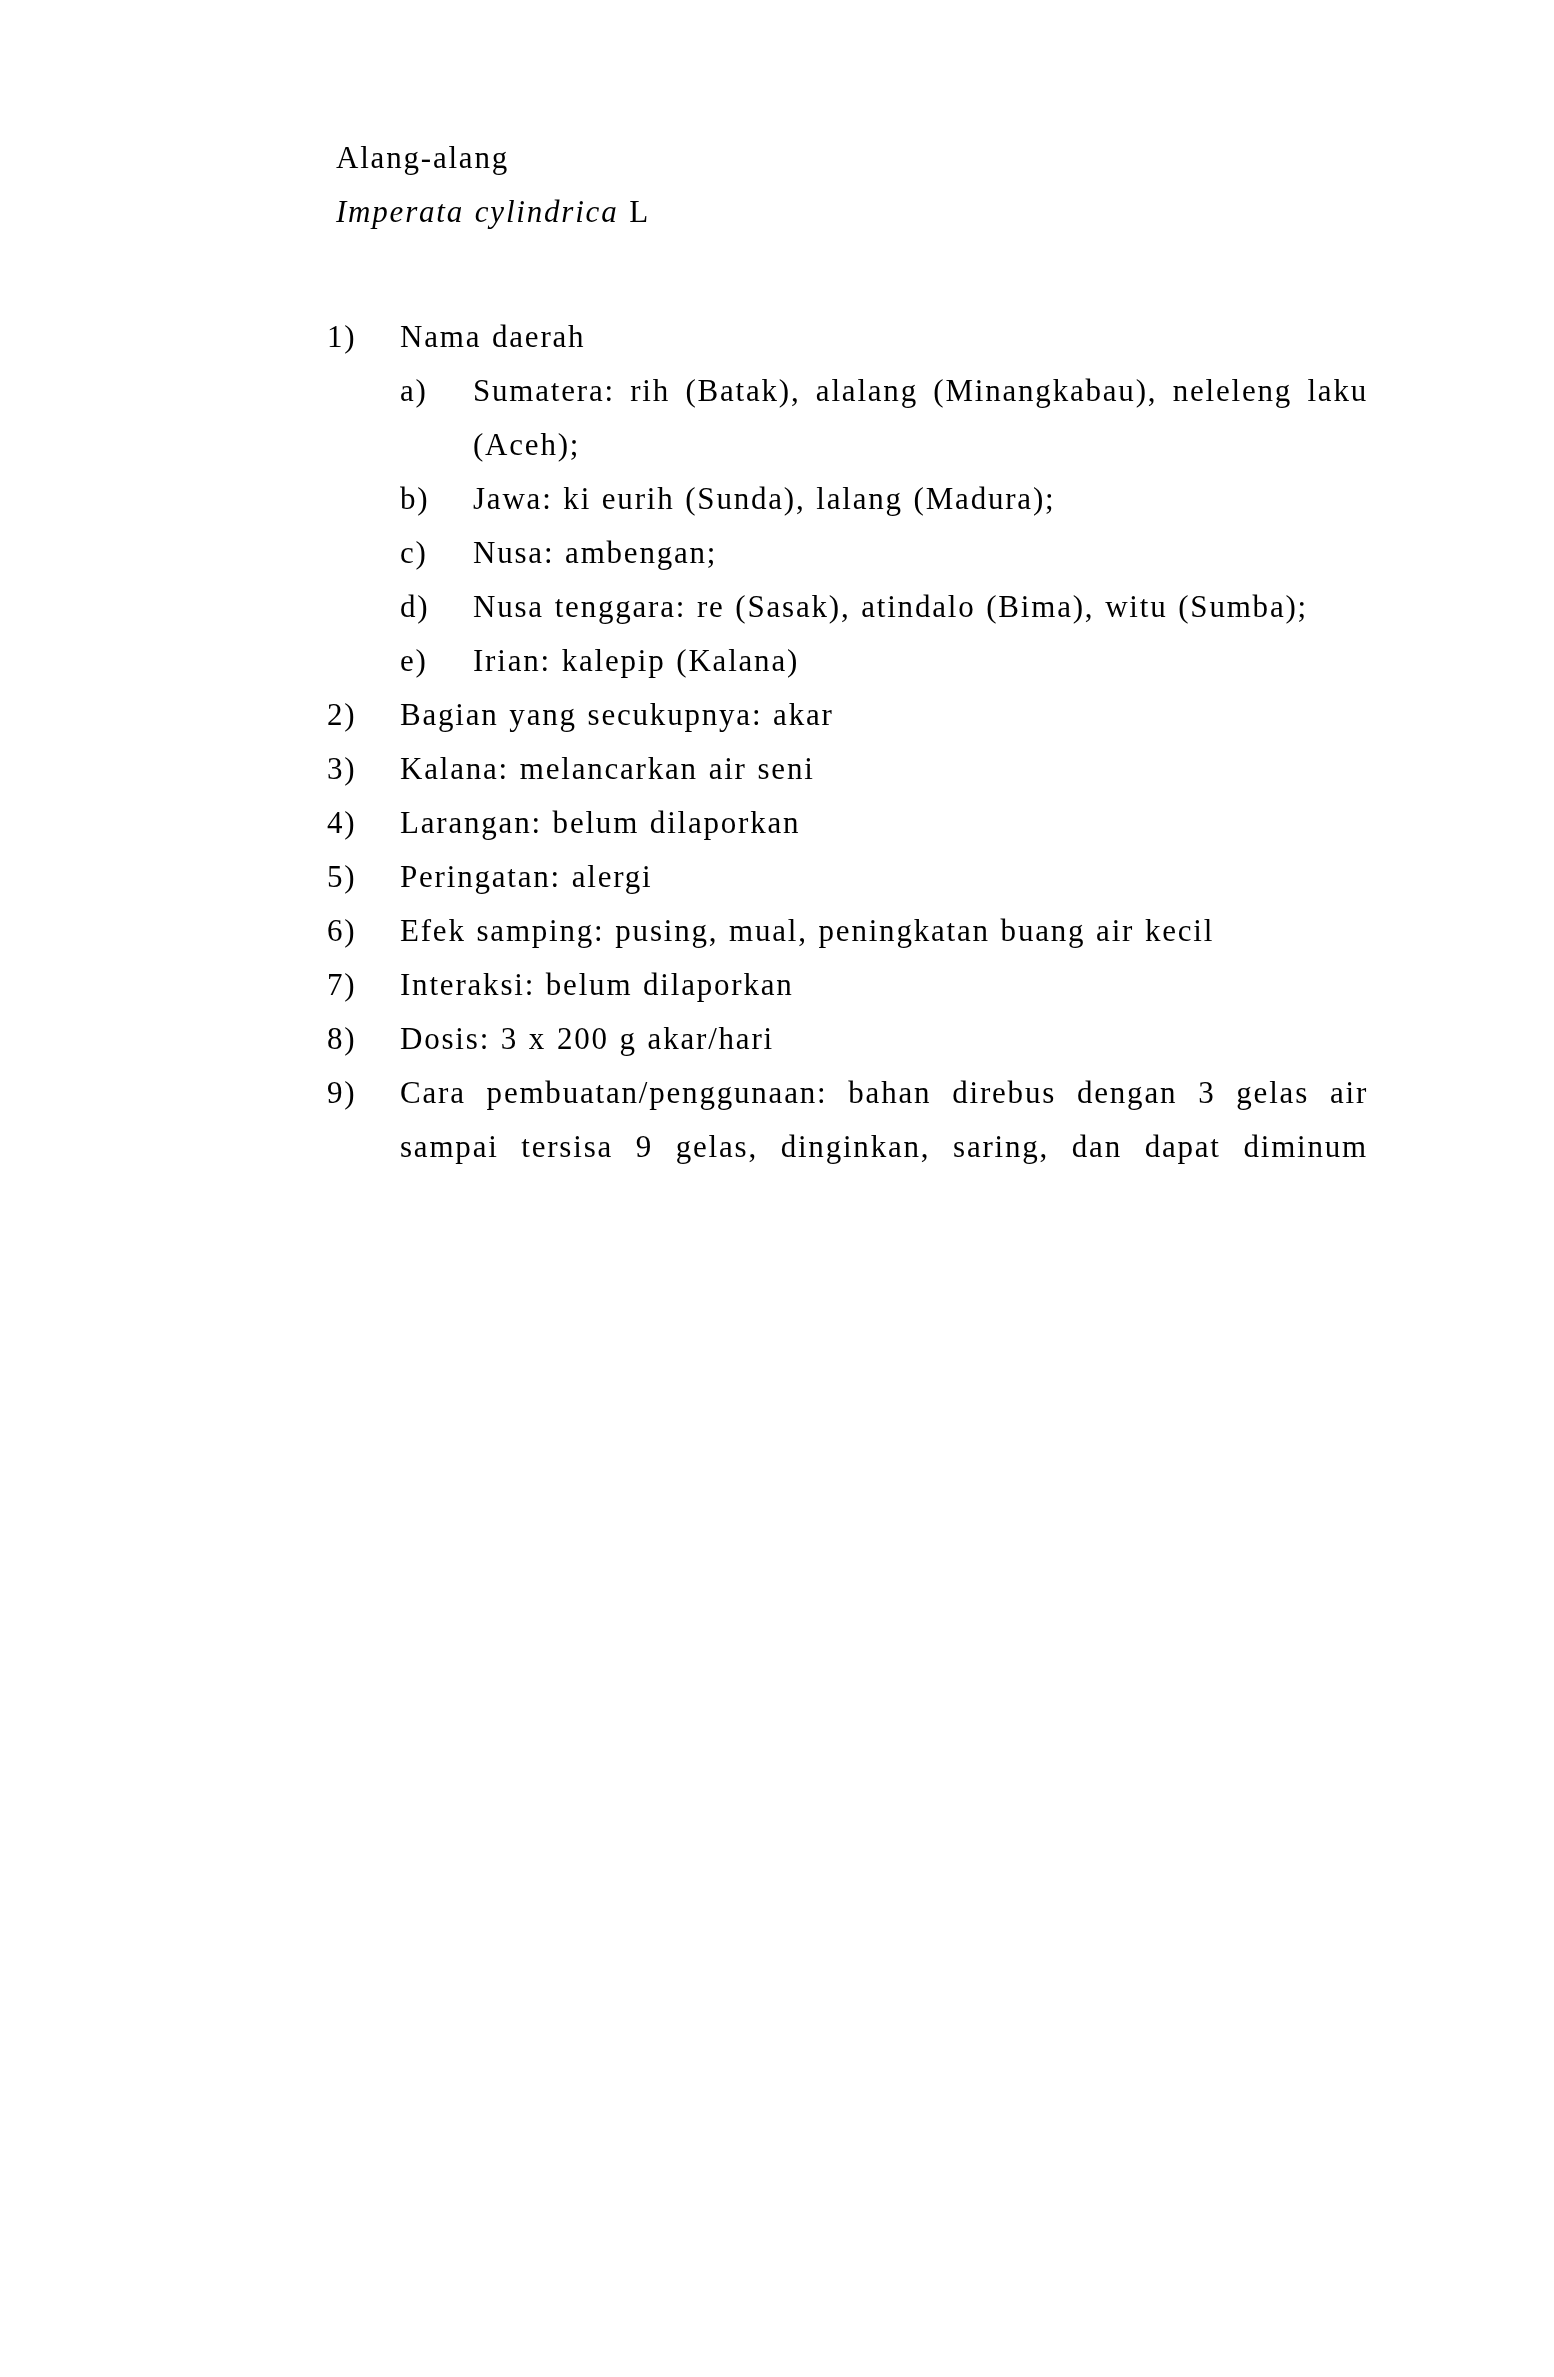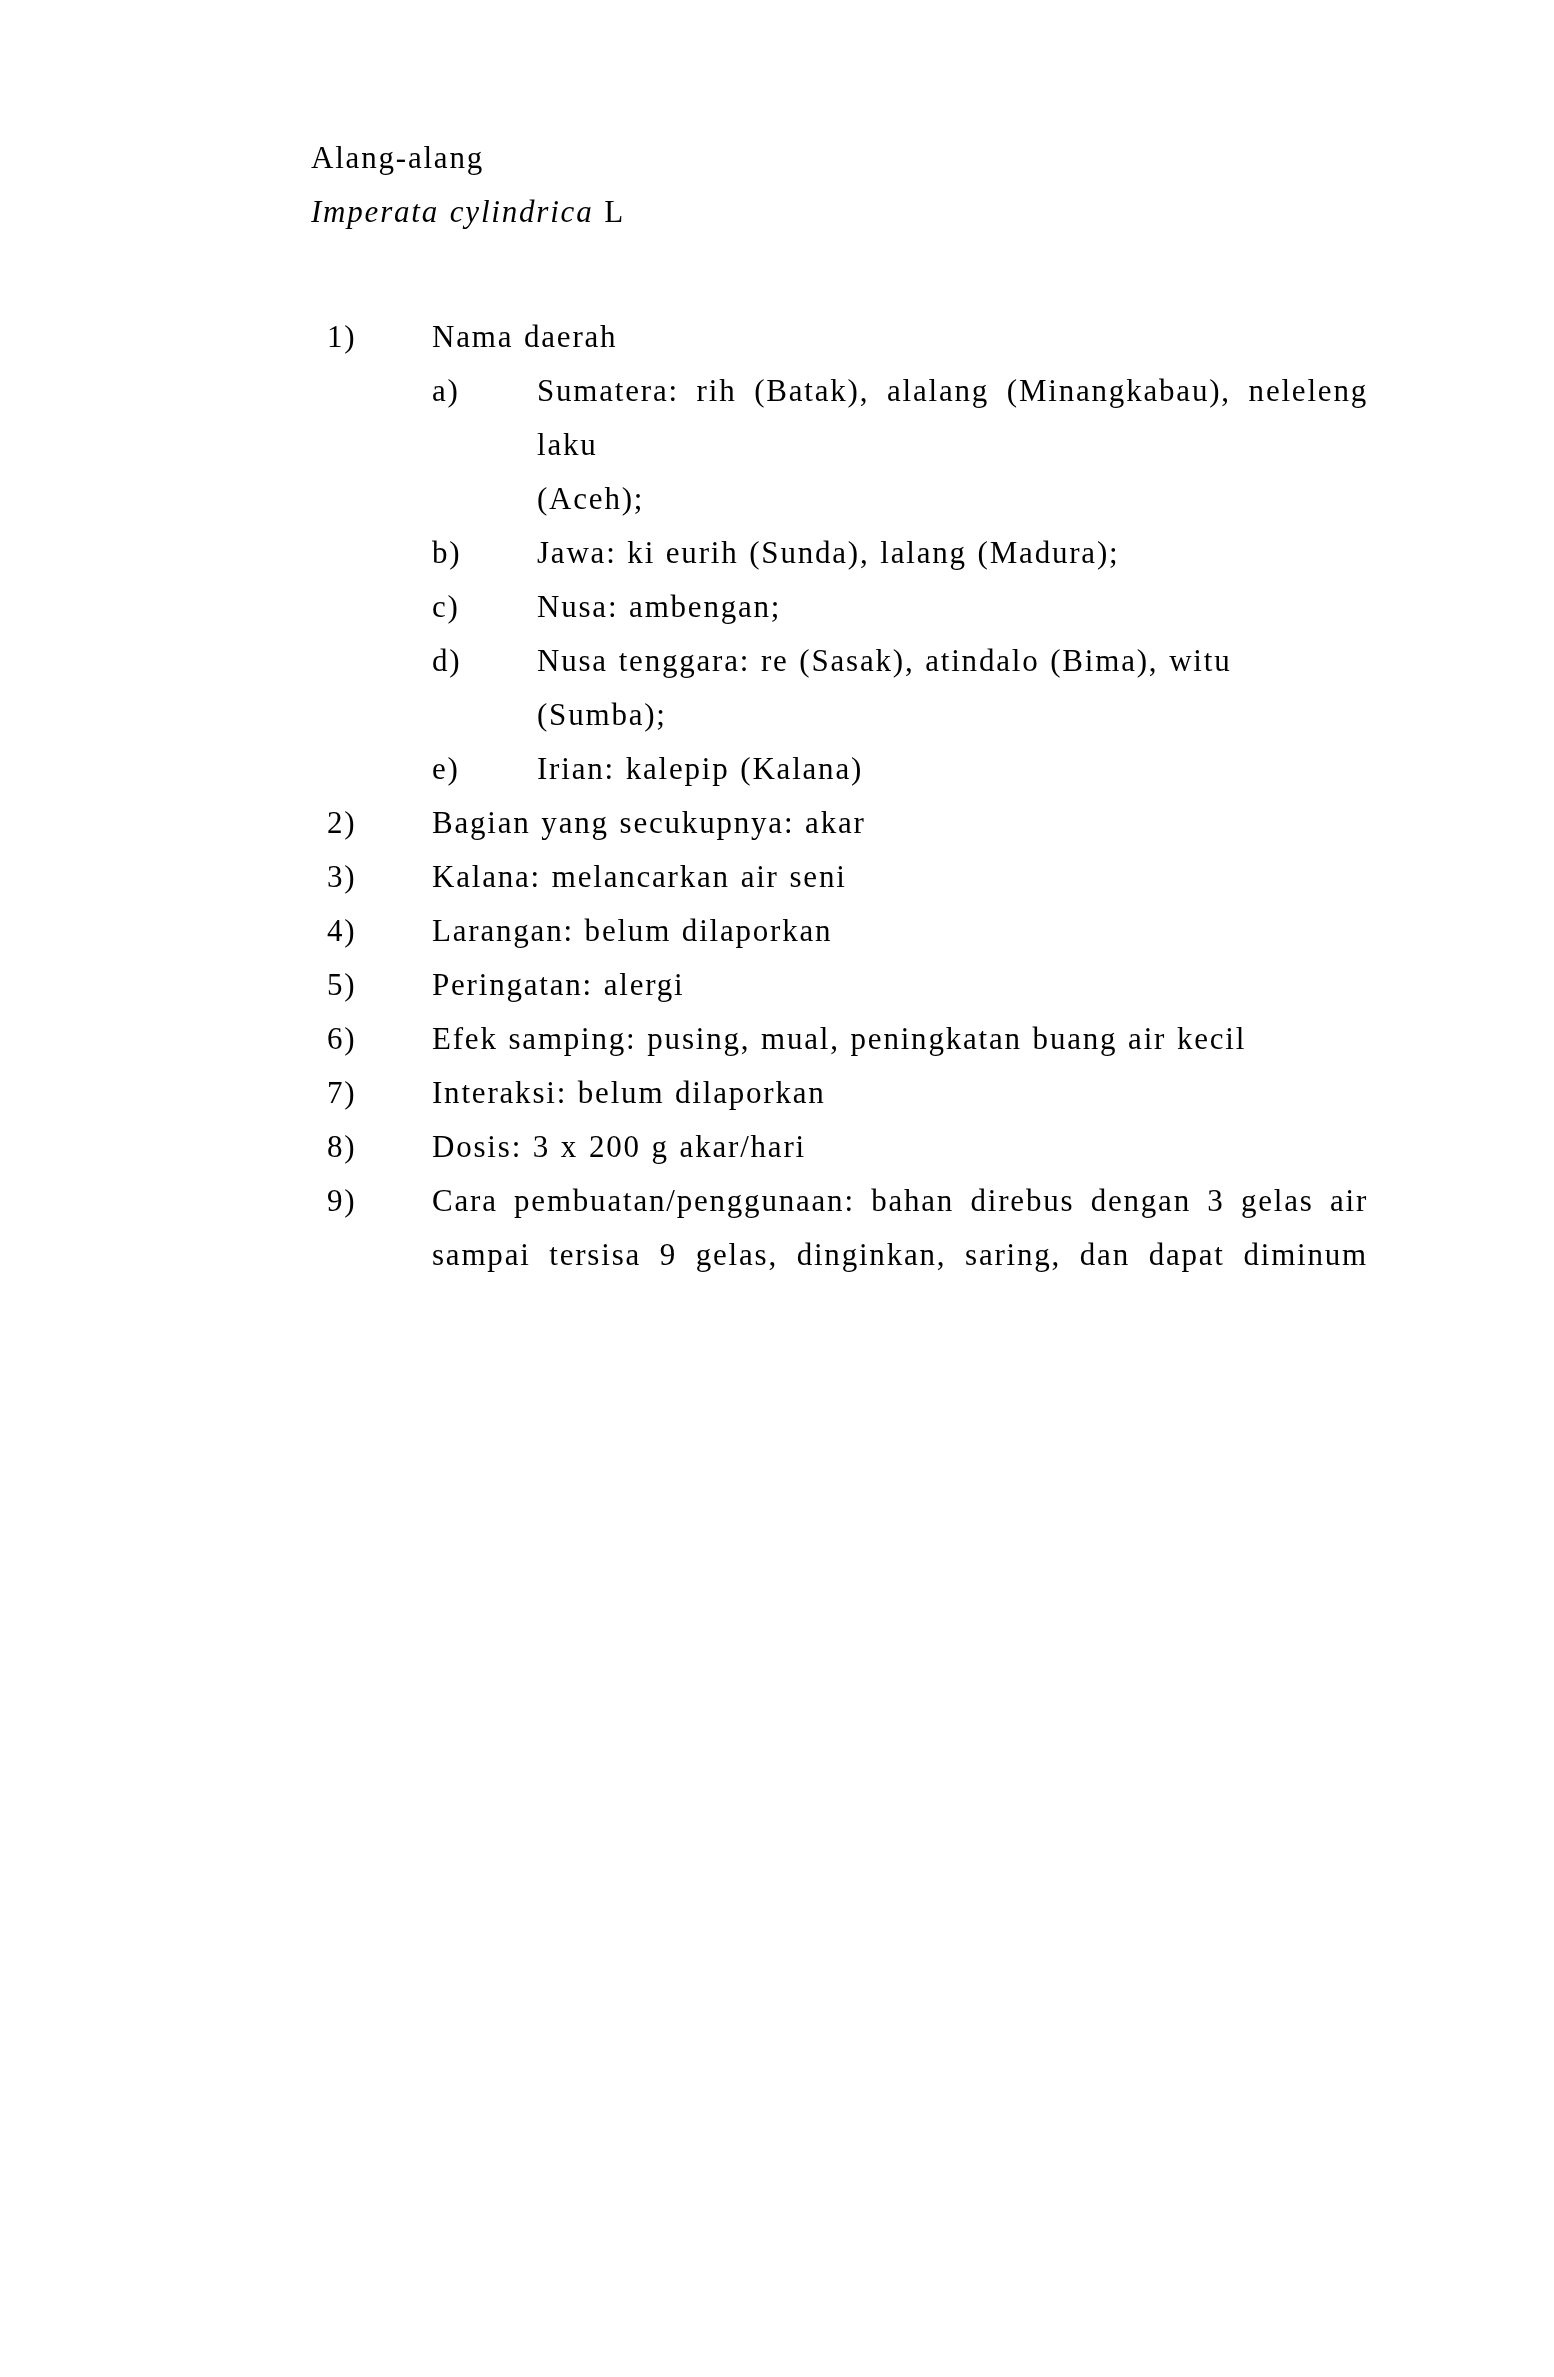--- a/index.html
+++ b/index.html
@@ -22,7 +22,7 @@
   }
   .title-block {
     position: absolute;
-    left: 311px;
+    left: 336px;
     top: 131px;
   }
   .latin-line .sci {

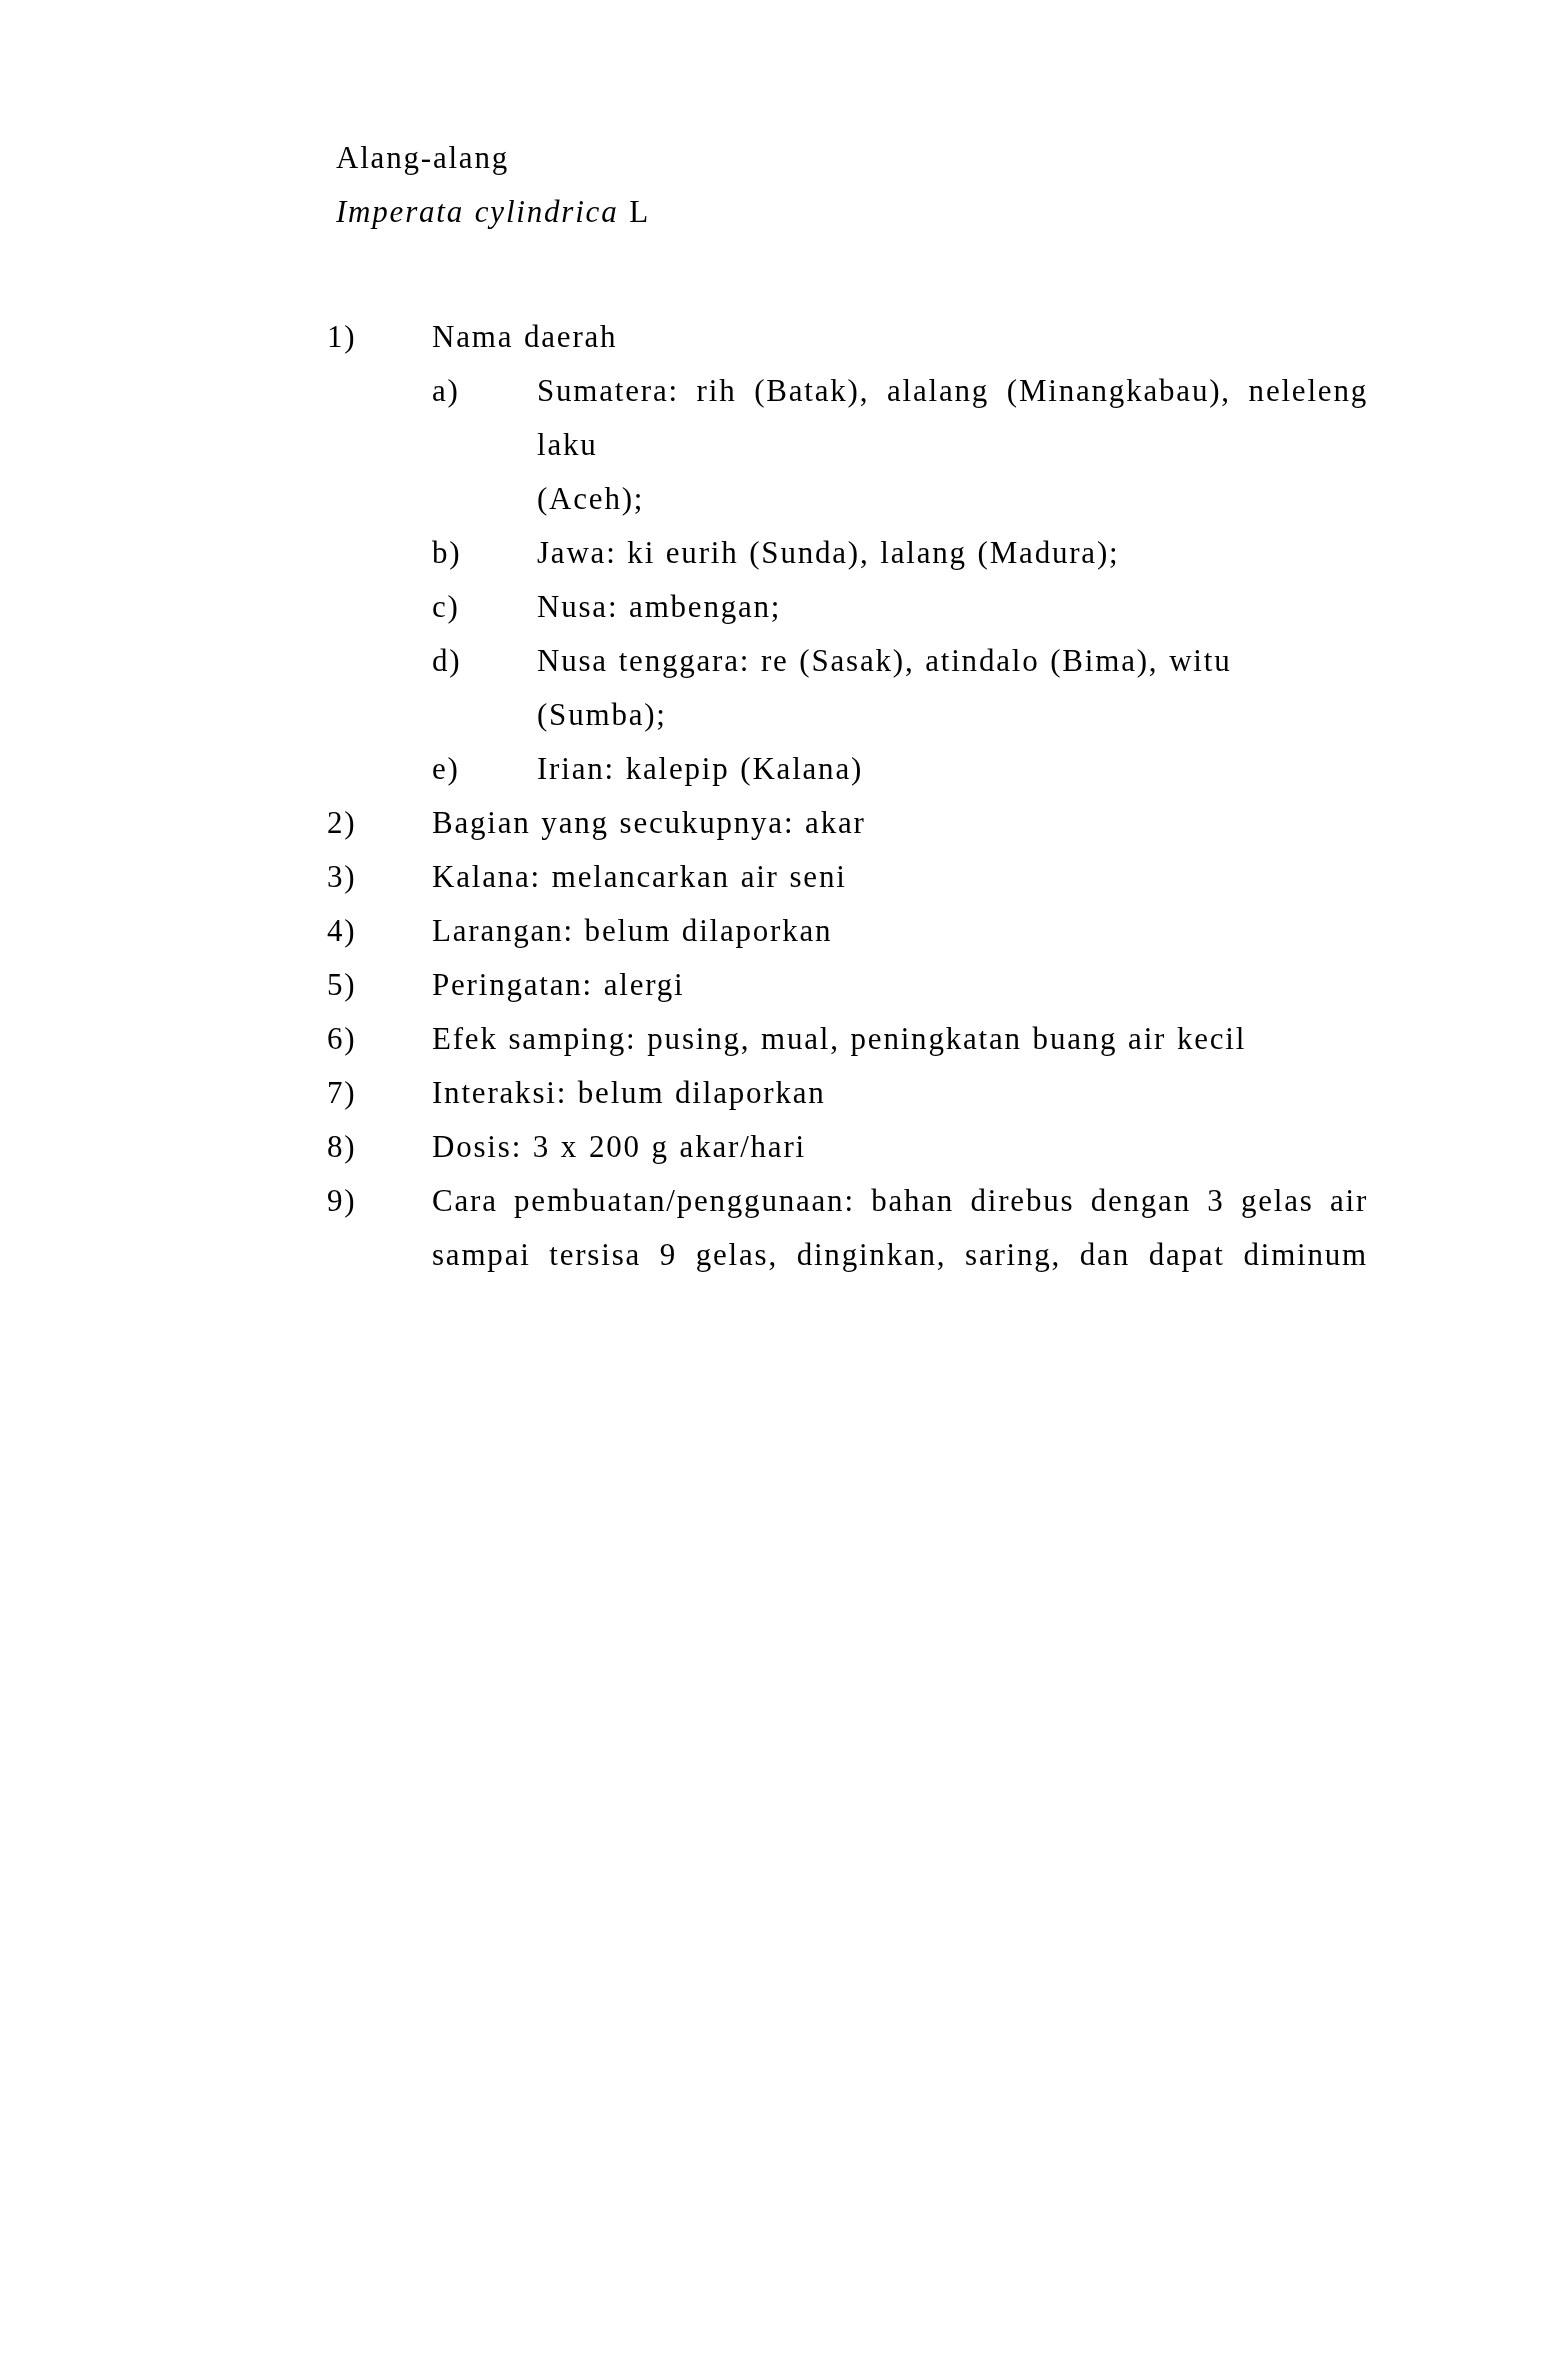--- a/index.html
+++ b/index.html
@@ -44,7 +44,6 @@
   .row > .content {
     flex: 1 1 auto;
     min-width: 0;
-    margin-left: 32px;
   }
   .subrow > .marker {
     flex: 0 0 73px;

